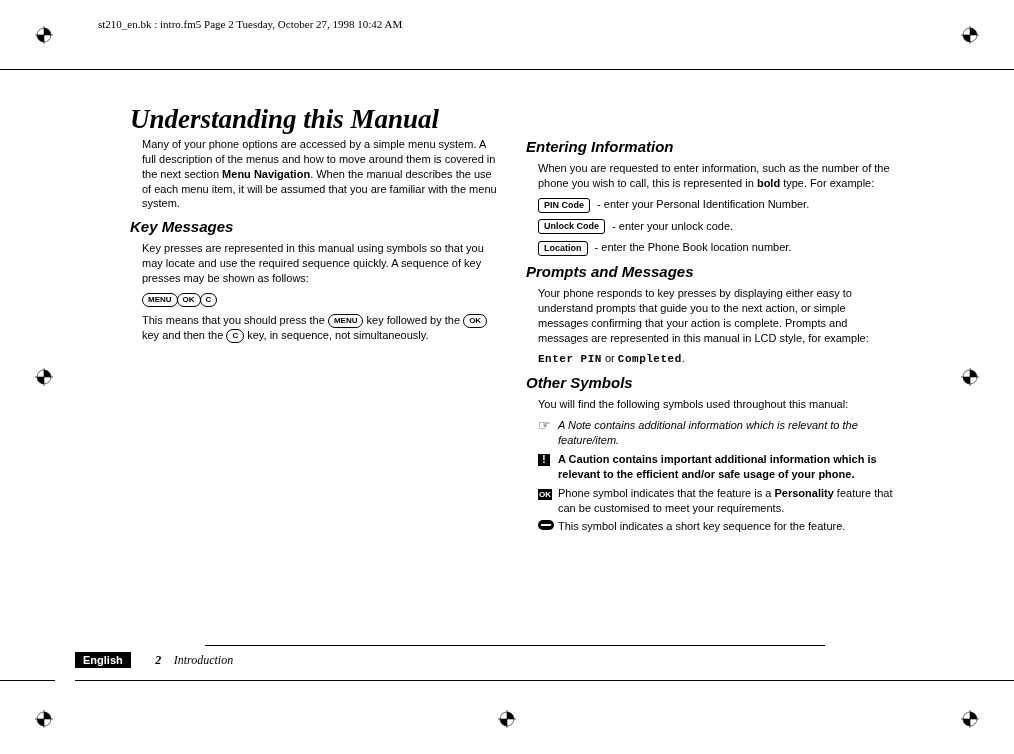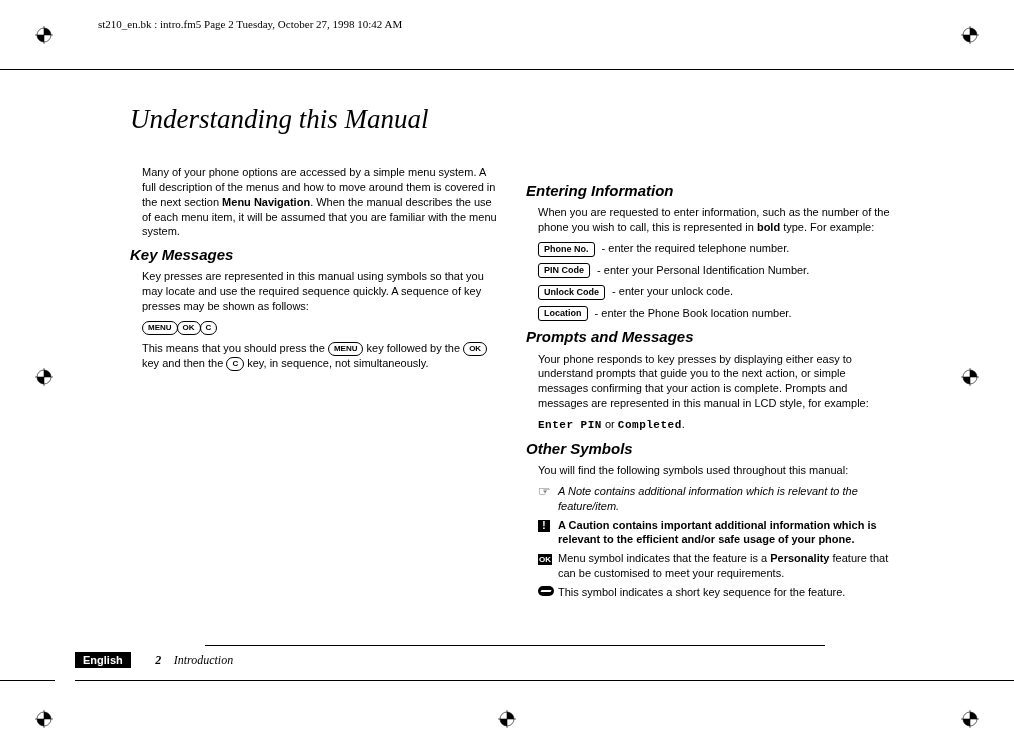--- a/index.html
+++ b/index.html
@@ -44,9 +44,9 @@
   .title {
     font-family: "Times New Roman", Georgia, serif;
     font-style: italic;
-    font-weight: normal;
+    font-weight: bold;
     font-size: 27px;
-    margin-bottom: 30px;
+    margin-bottom: 2px;
   }
   .cols { display: flex; gap: 26px; }
   .col { width: 370px; font-size: 11px; line-height: 1.35; padding-left:12px; }

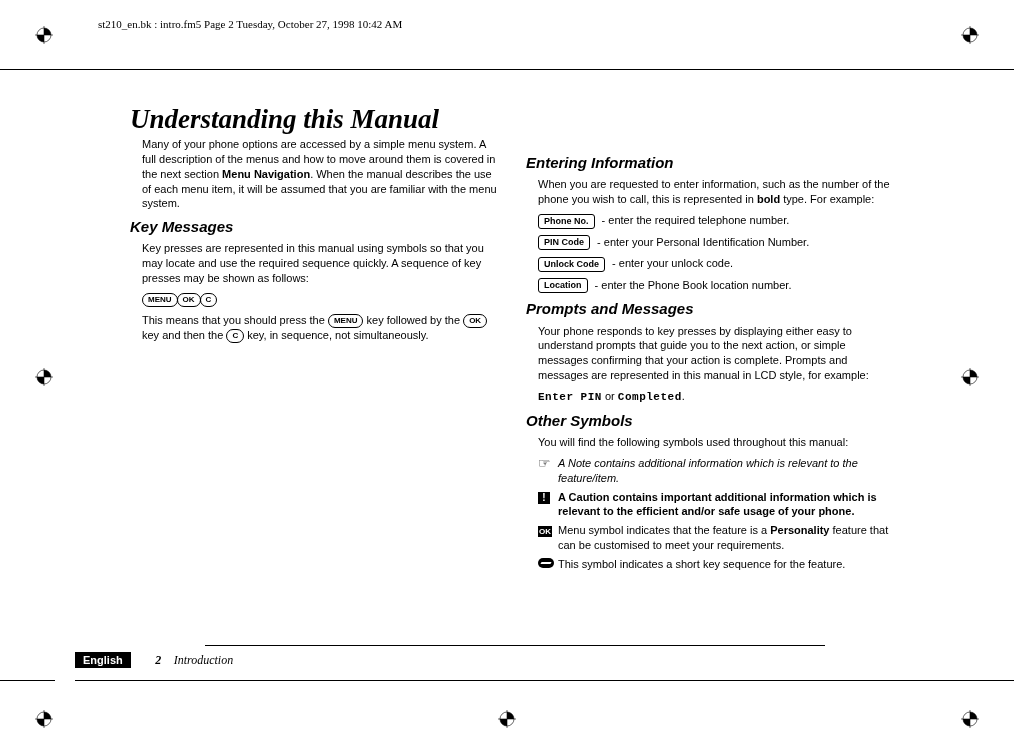--- a/index.html
+++ b/index.html
@@ -212,7 +212,7 @@
     </div>
 
     <div class="col">
-      <h2 class="h2" style="margin-top:16px">Entering Information</h2>
+      <h2 class="h2" style="margin-top:0">Entering Information</h2>
       <p>
         <span>When you are requested to enter information, such as the number of the phone you wish to call, this is represented in </span><span class="bold">bold</span><span> type. For example:</span>
       </p>

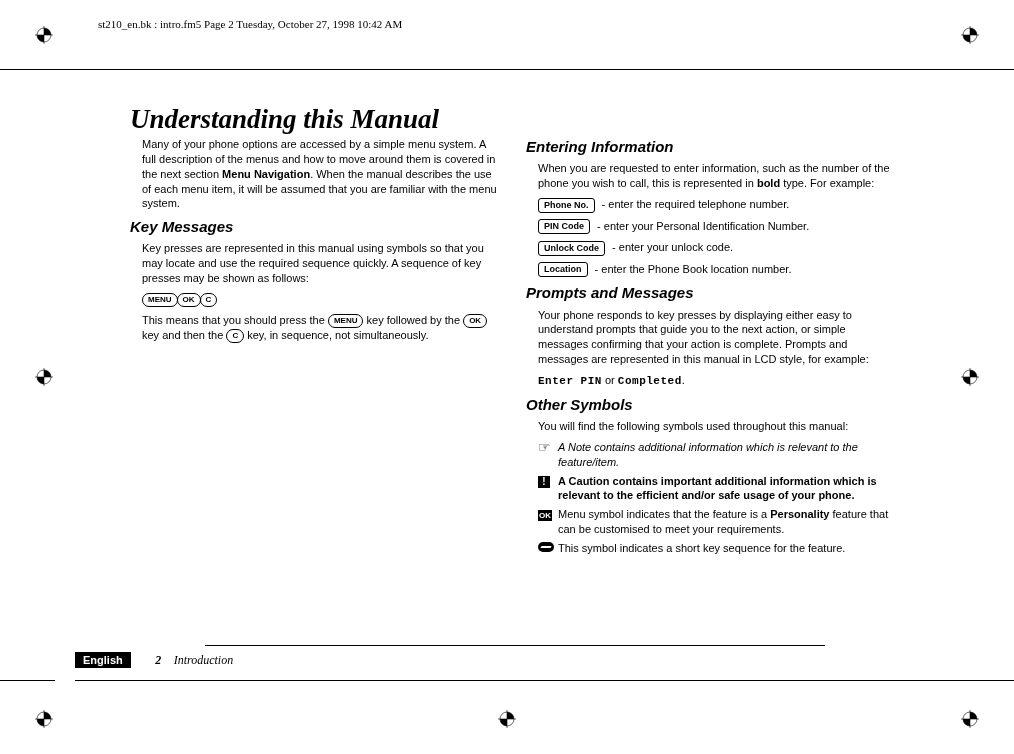--- a/index.html
+++ b/index.html
@@ -216,7 +216,6 @@
       <p>
         <span>When you are requested to enter information, such as the number of the phone you wish to call, this is represented in </span><span class="bold">bold</span><span> type. For example:</span>
       </p>
-      <p><span class="lbl">Phone No.</span><span> - enter the required telephone number.</span></p>
       <p><span class="lbl">PIN Code</span><span> - enter your Personal Identification Number.</span></p>
       <p><span class="lbl">Unlock Code</span><span> - enter your unlock code.</span></p>
       <p><span class="lbl">Location</span><span> - enter the Phone Book location number.</span></p>

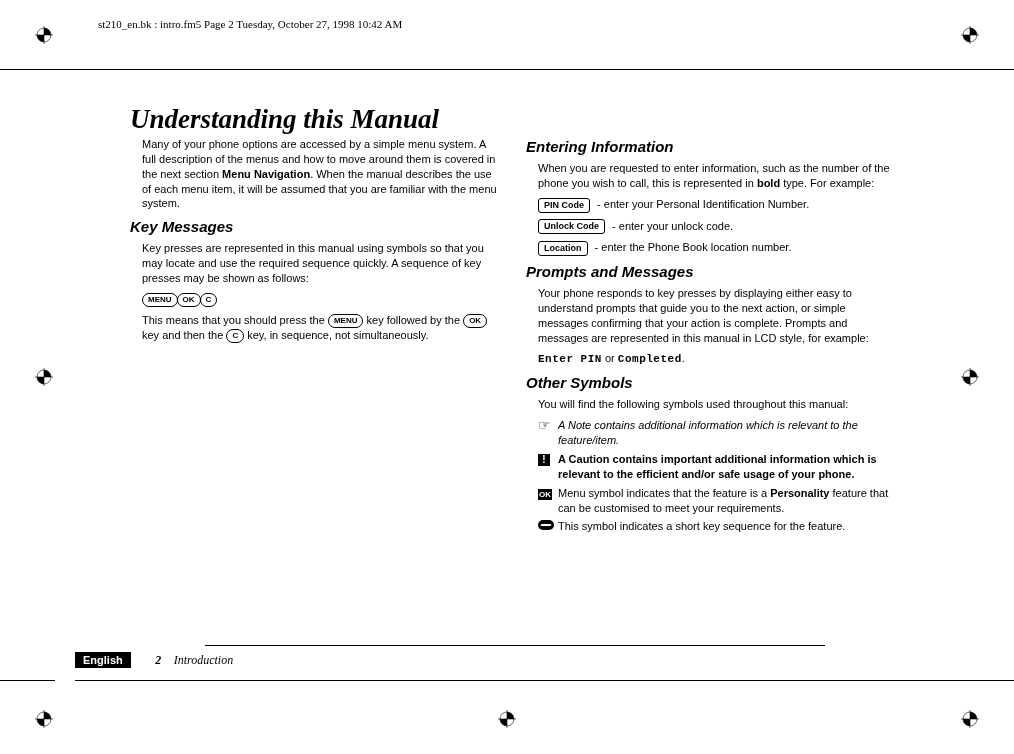--- a/index.html
+++ b/index.html
@@ -239,7 +239,7 @@
       </div>
       <div class="sym-line">
         <span class="sym"><span class="ok-icon">OK</span></span>
-        <span class="sym-text"><span>Menu symbol indicates that the feature is a </span><span class="bolditalic">Personality</span><span> feature that can be customised to meet your requirements.</span></span>
+        <span class="sym-text"><span>Phone symbol indicates that the feature is a </span><span class="bolditalic">Personality</span><span> feature that can be customised to meet your requirements.</span></span>
       </div>
       <div class="sym-line">
         <span class="sym"><span class="short-icon"></span></span>

